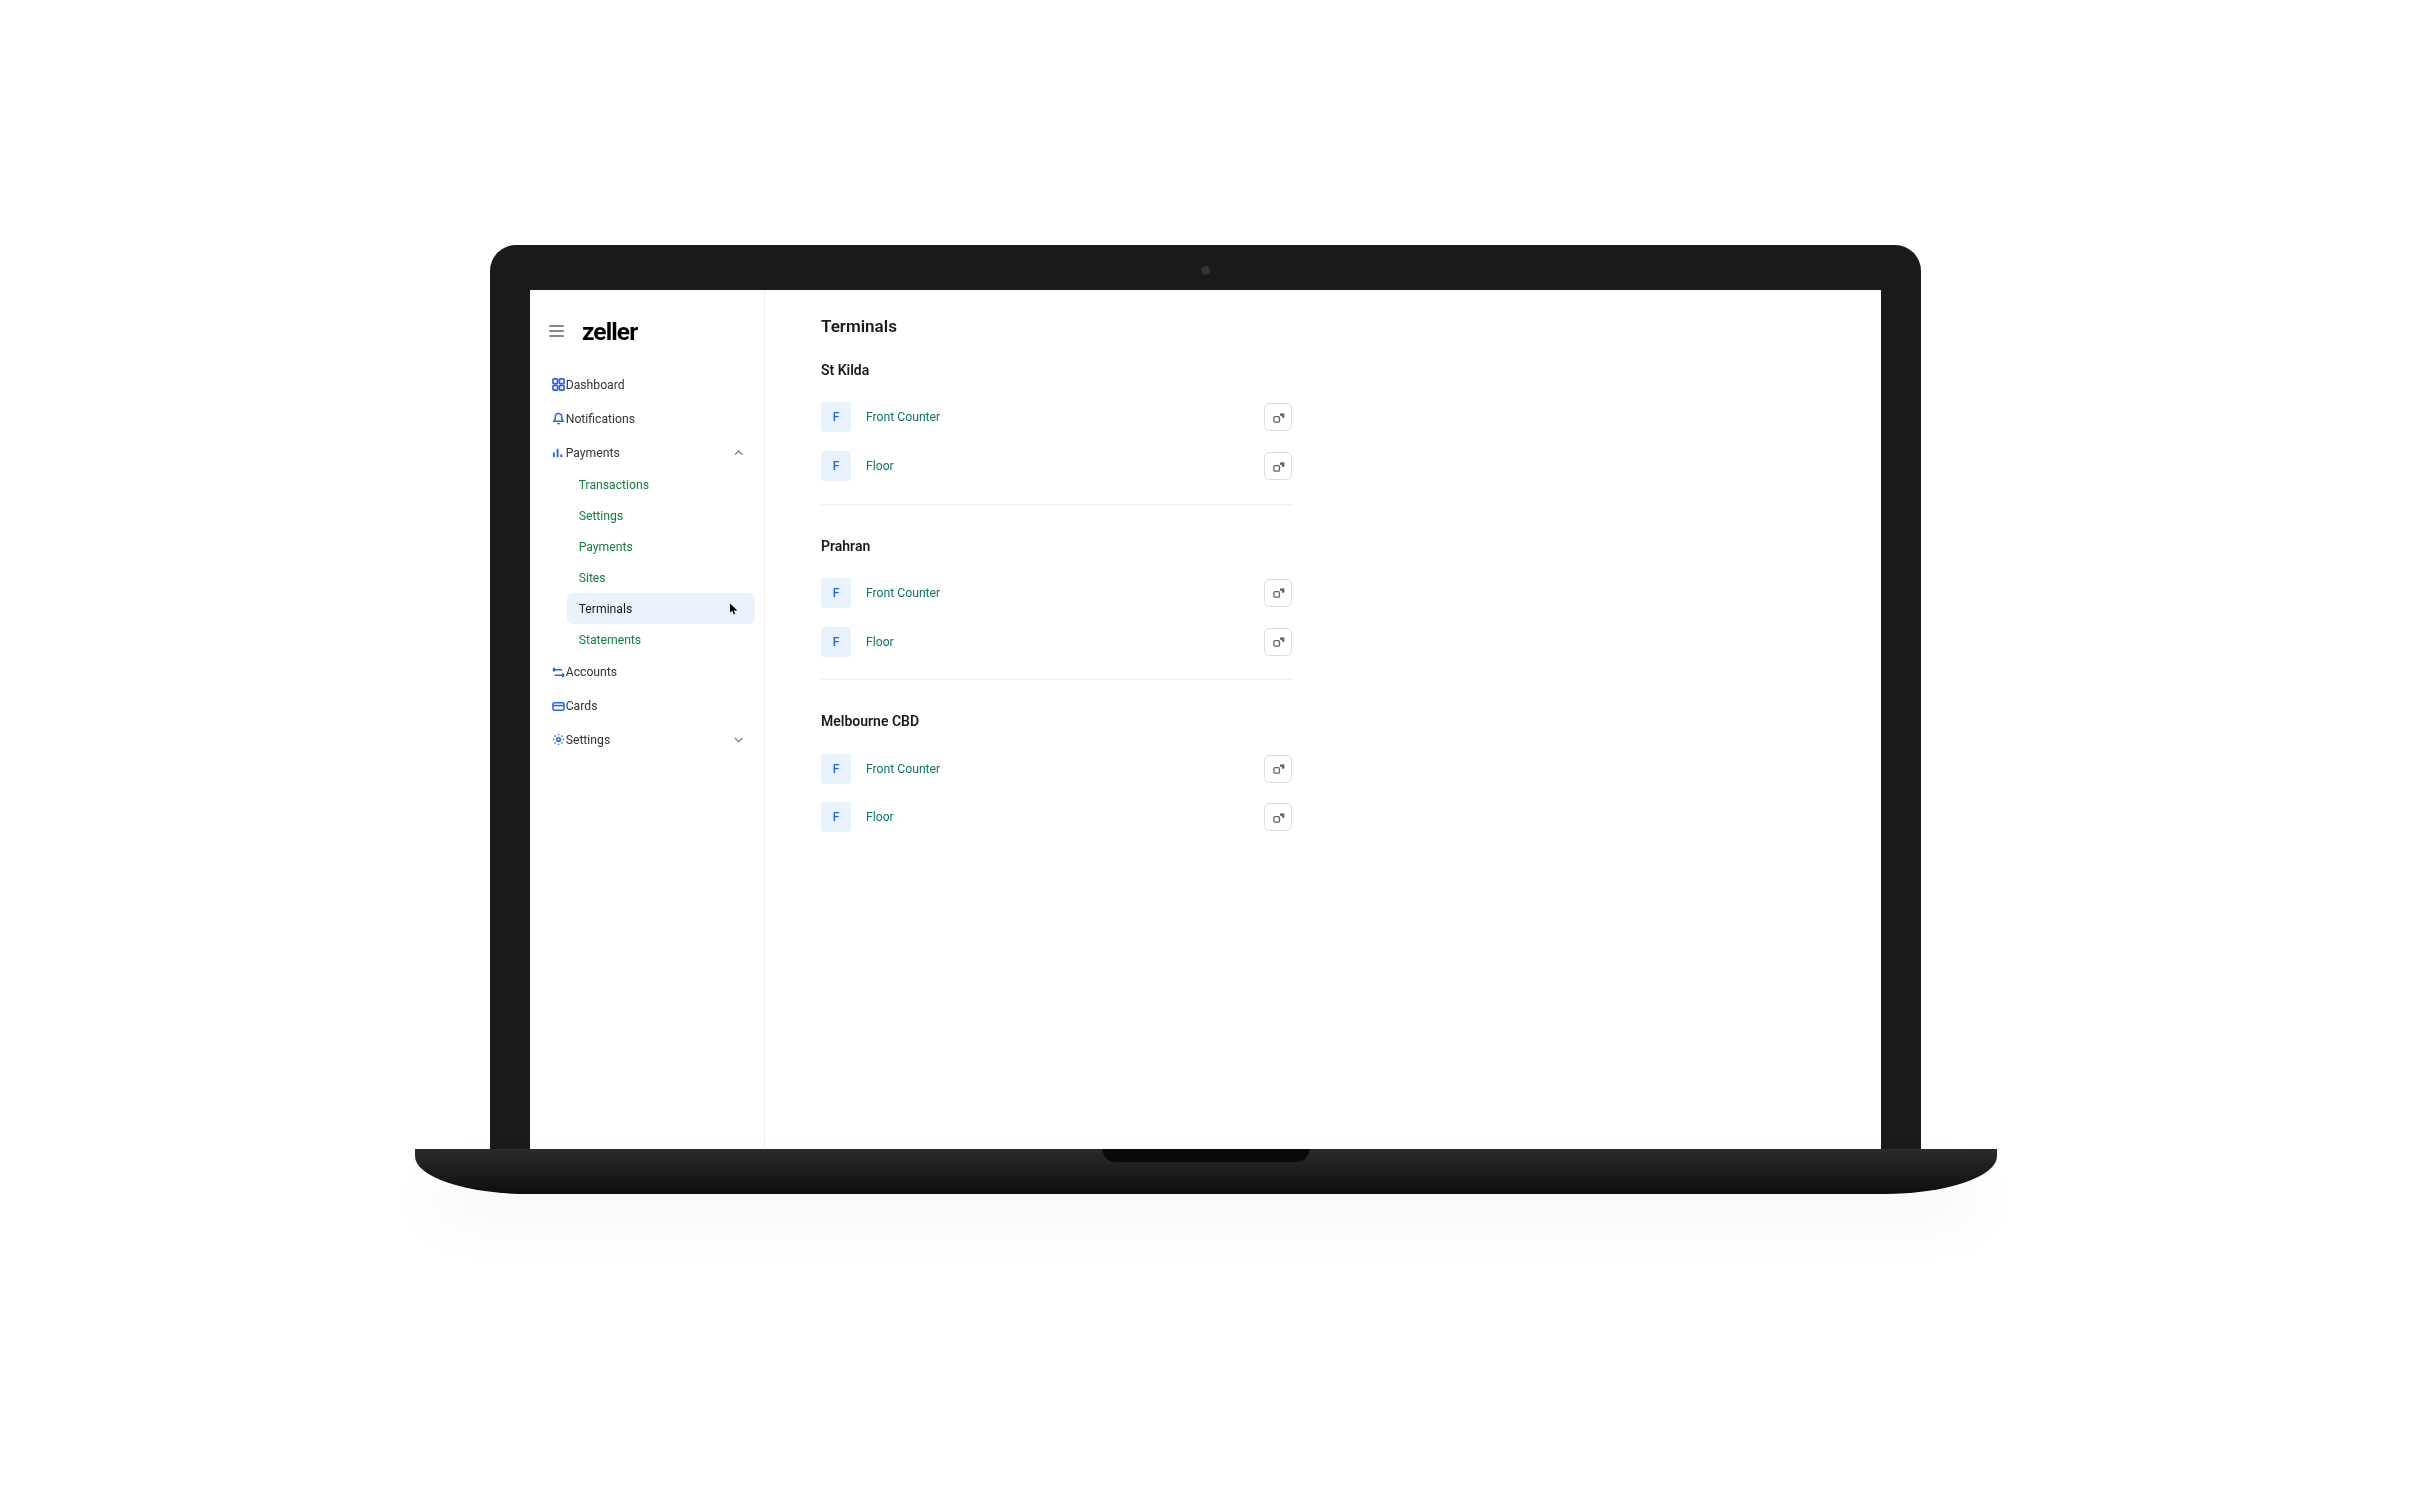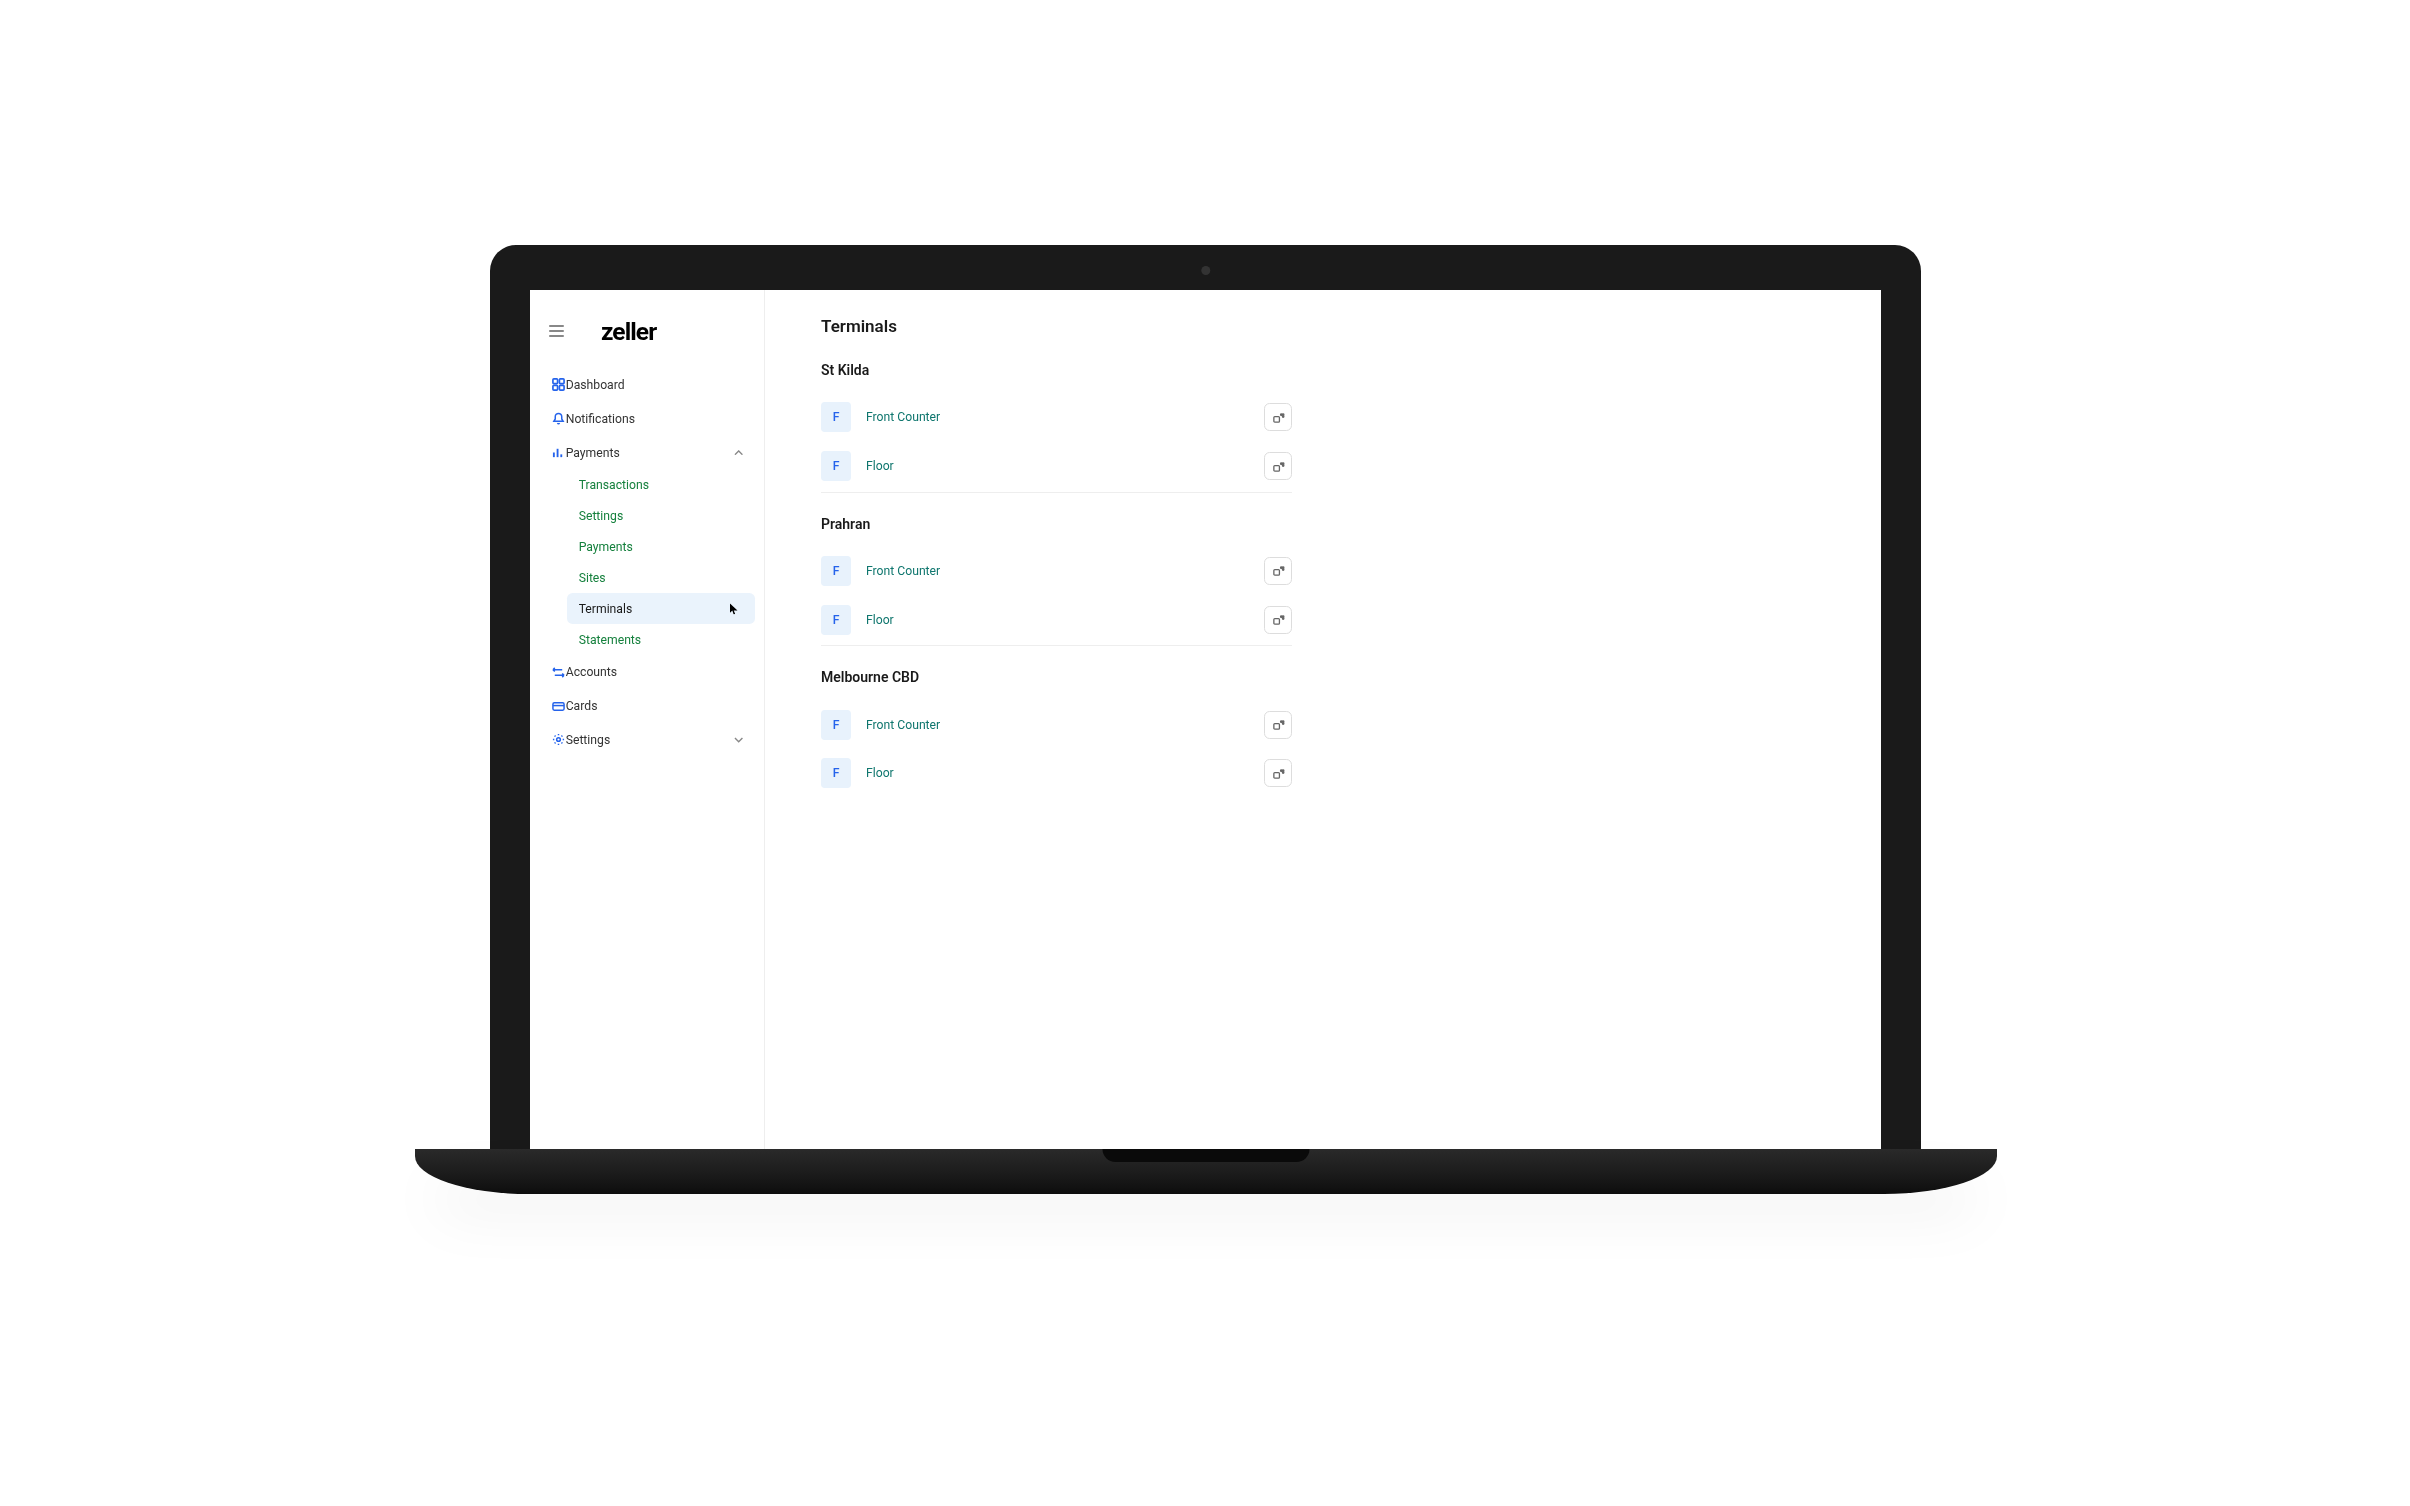--- a/index.html
+++ b/index.html
@@ -73,7 +73,7 @@
       display: flex;
       align-items: center;
       padding: 7.5px 19px 22.6px 19px;
-      gap: 37px;
+      gap: 18px;
     }
     .hamburger {
       width: 15px;

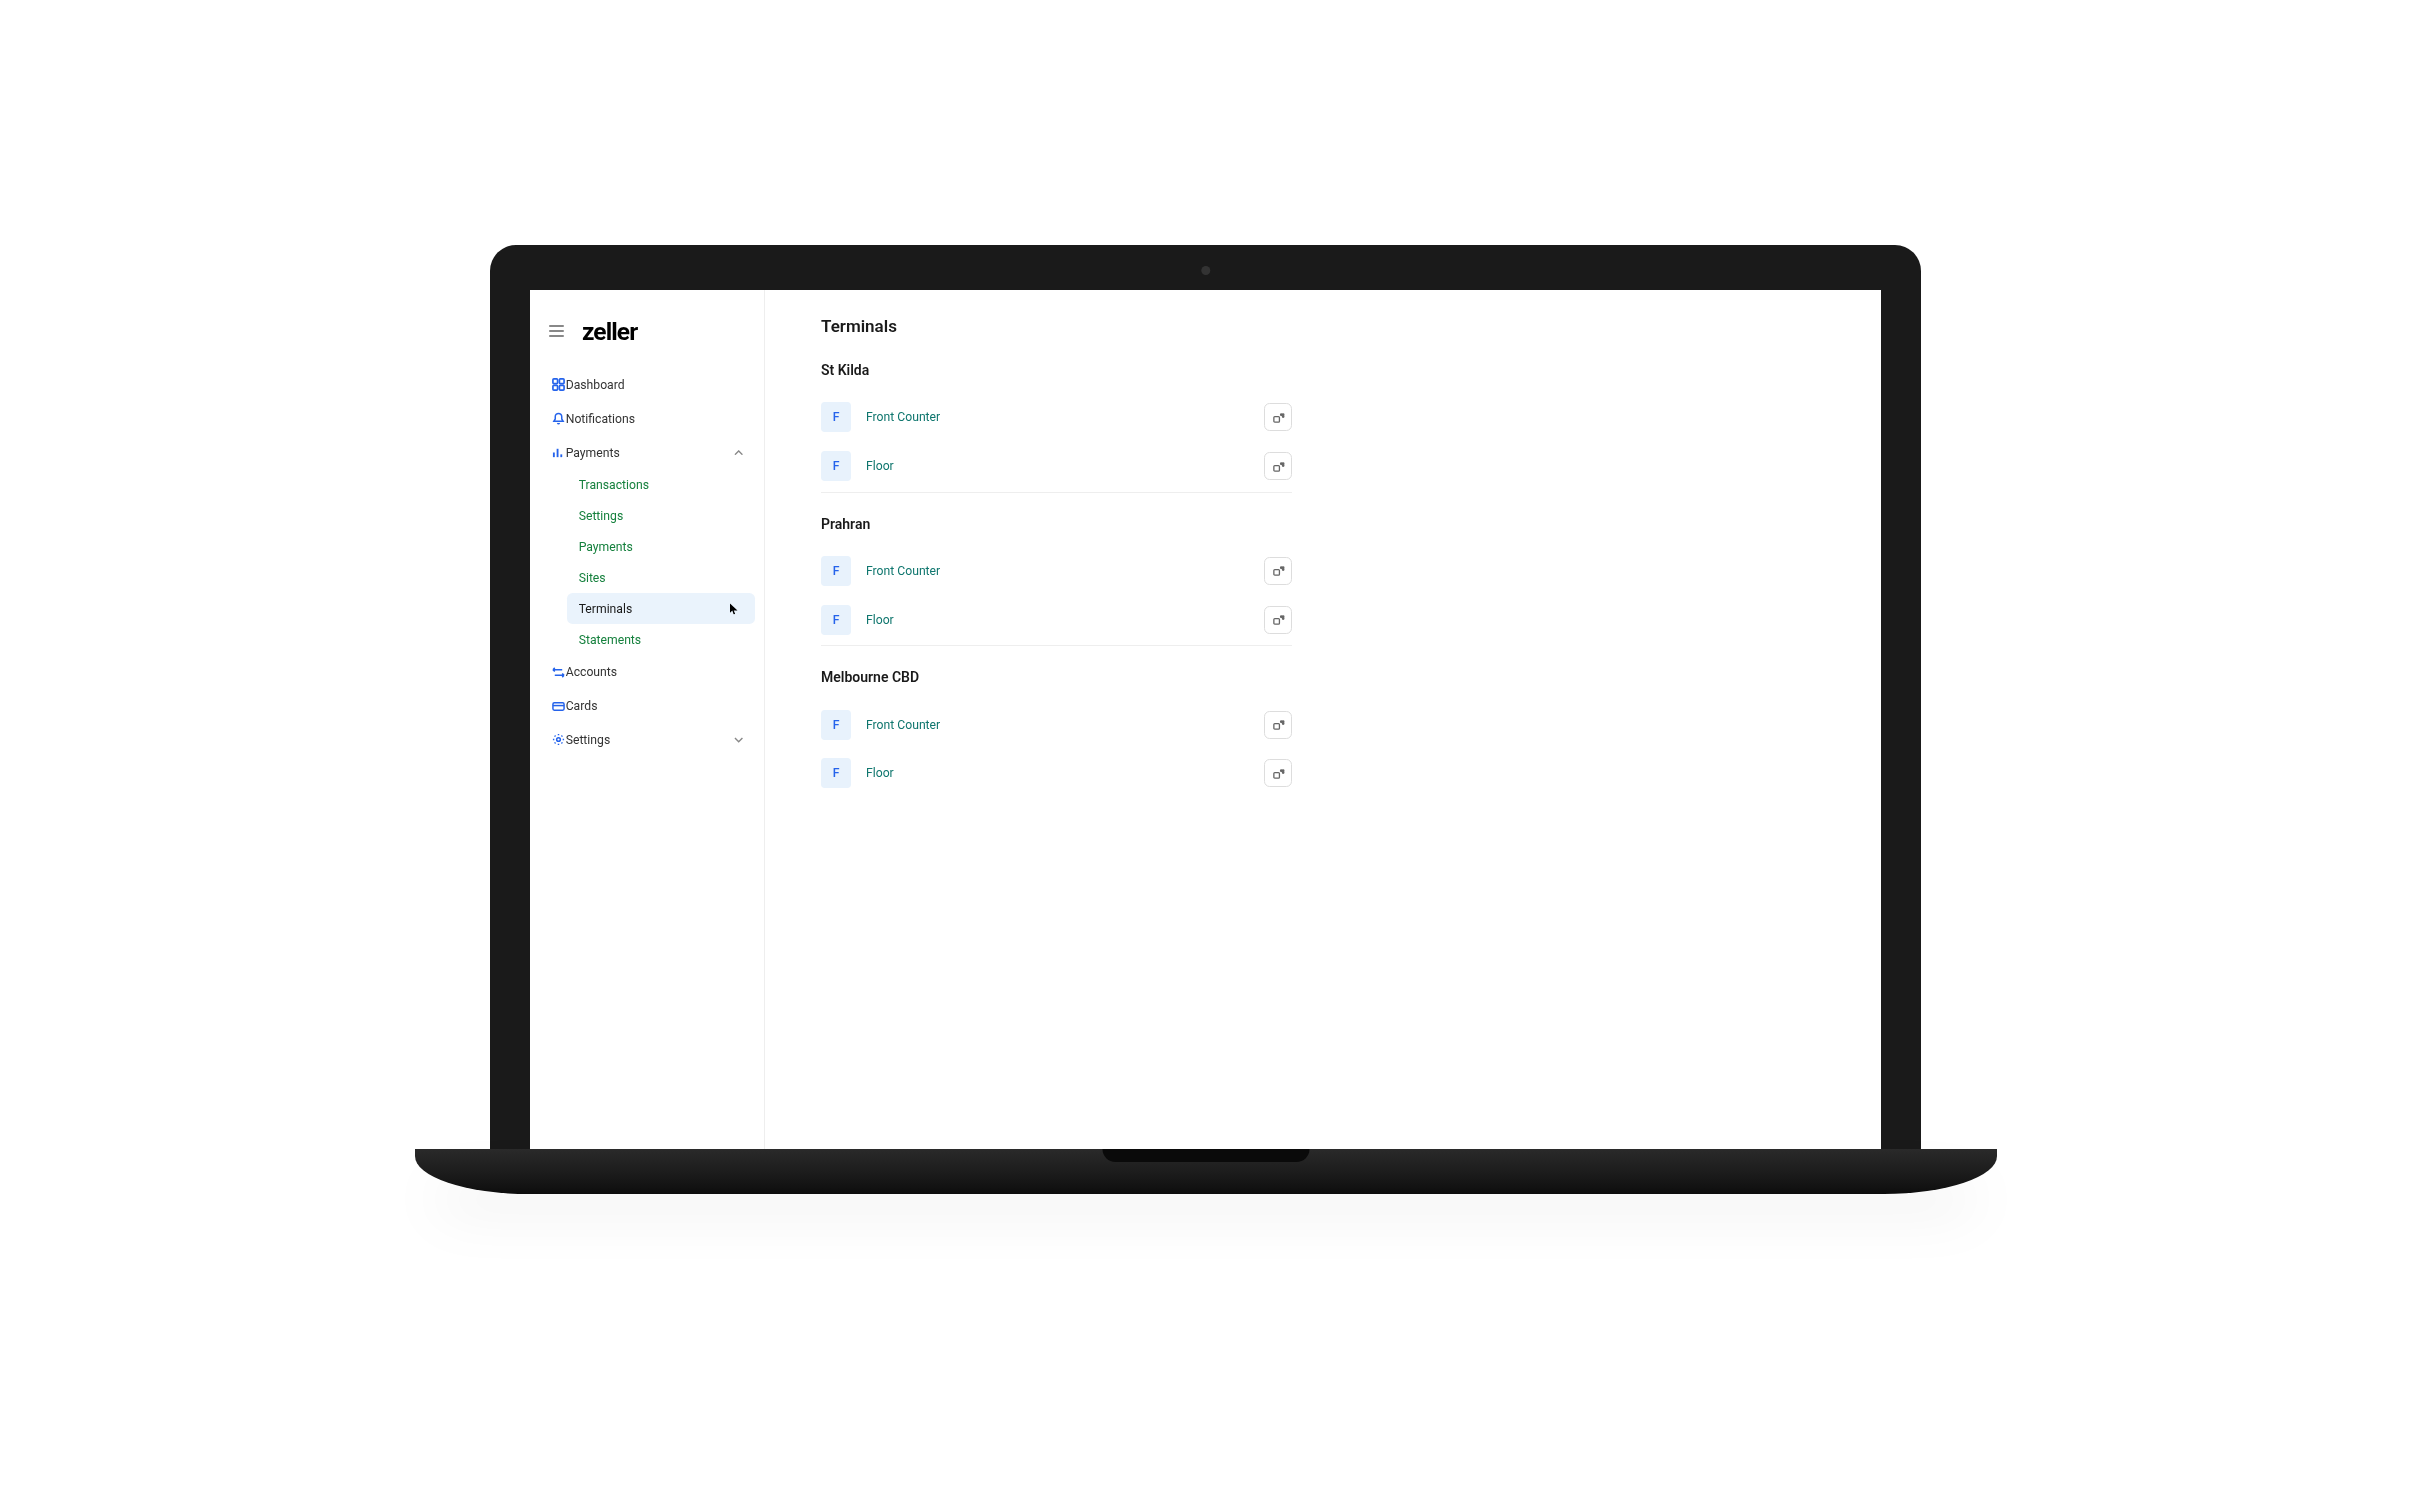--- a/index.html
+++ b/index.html
@@ -162,8 +162,8 @@
     .terminal-section {
       max-width: 471px;
       border-bottom: 0.9px solid #eee;
-      padding-bottom: 1px;
-      margin-bottom: 23px;
+      padding-bottom: 13px;
+      margin-bottom: 33px;
     }
     .terminal-section:last-child {
       border-bottom: none;

